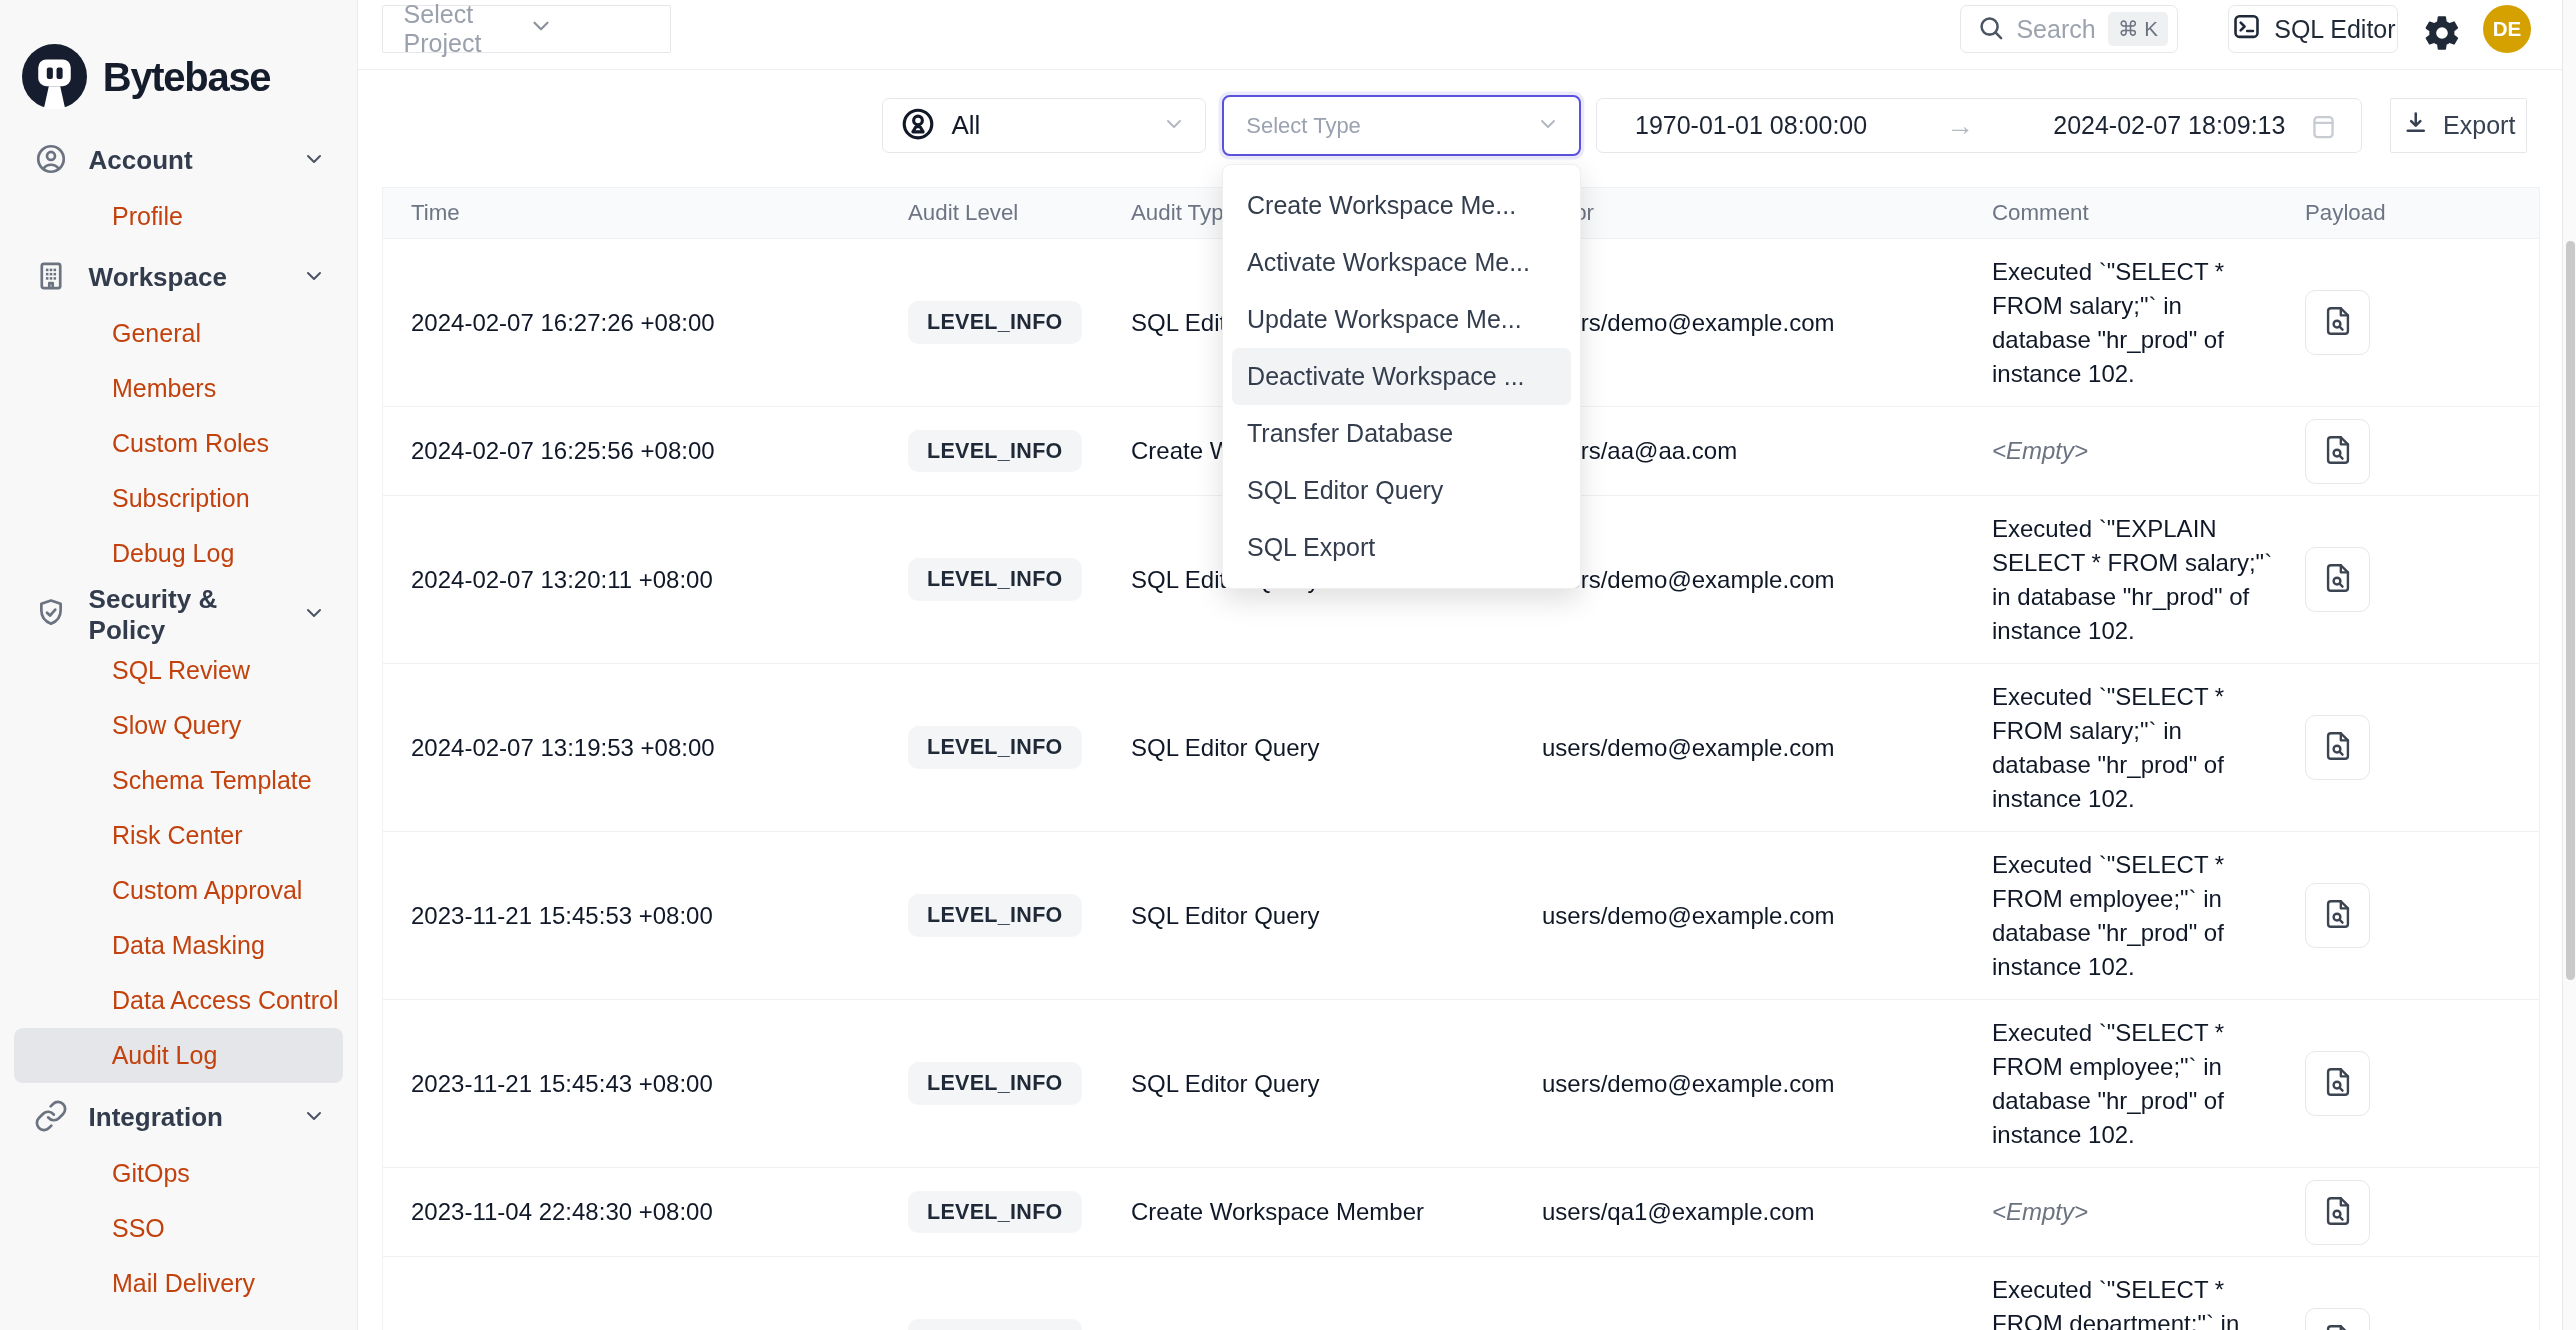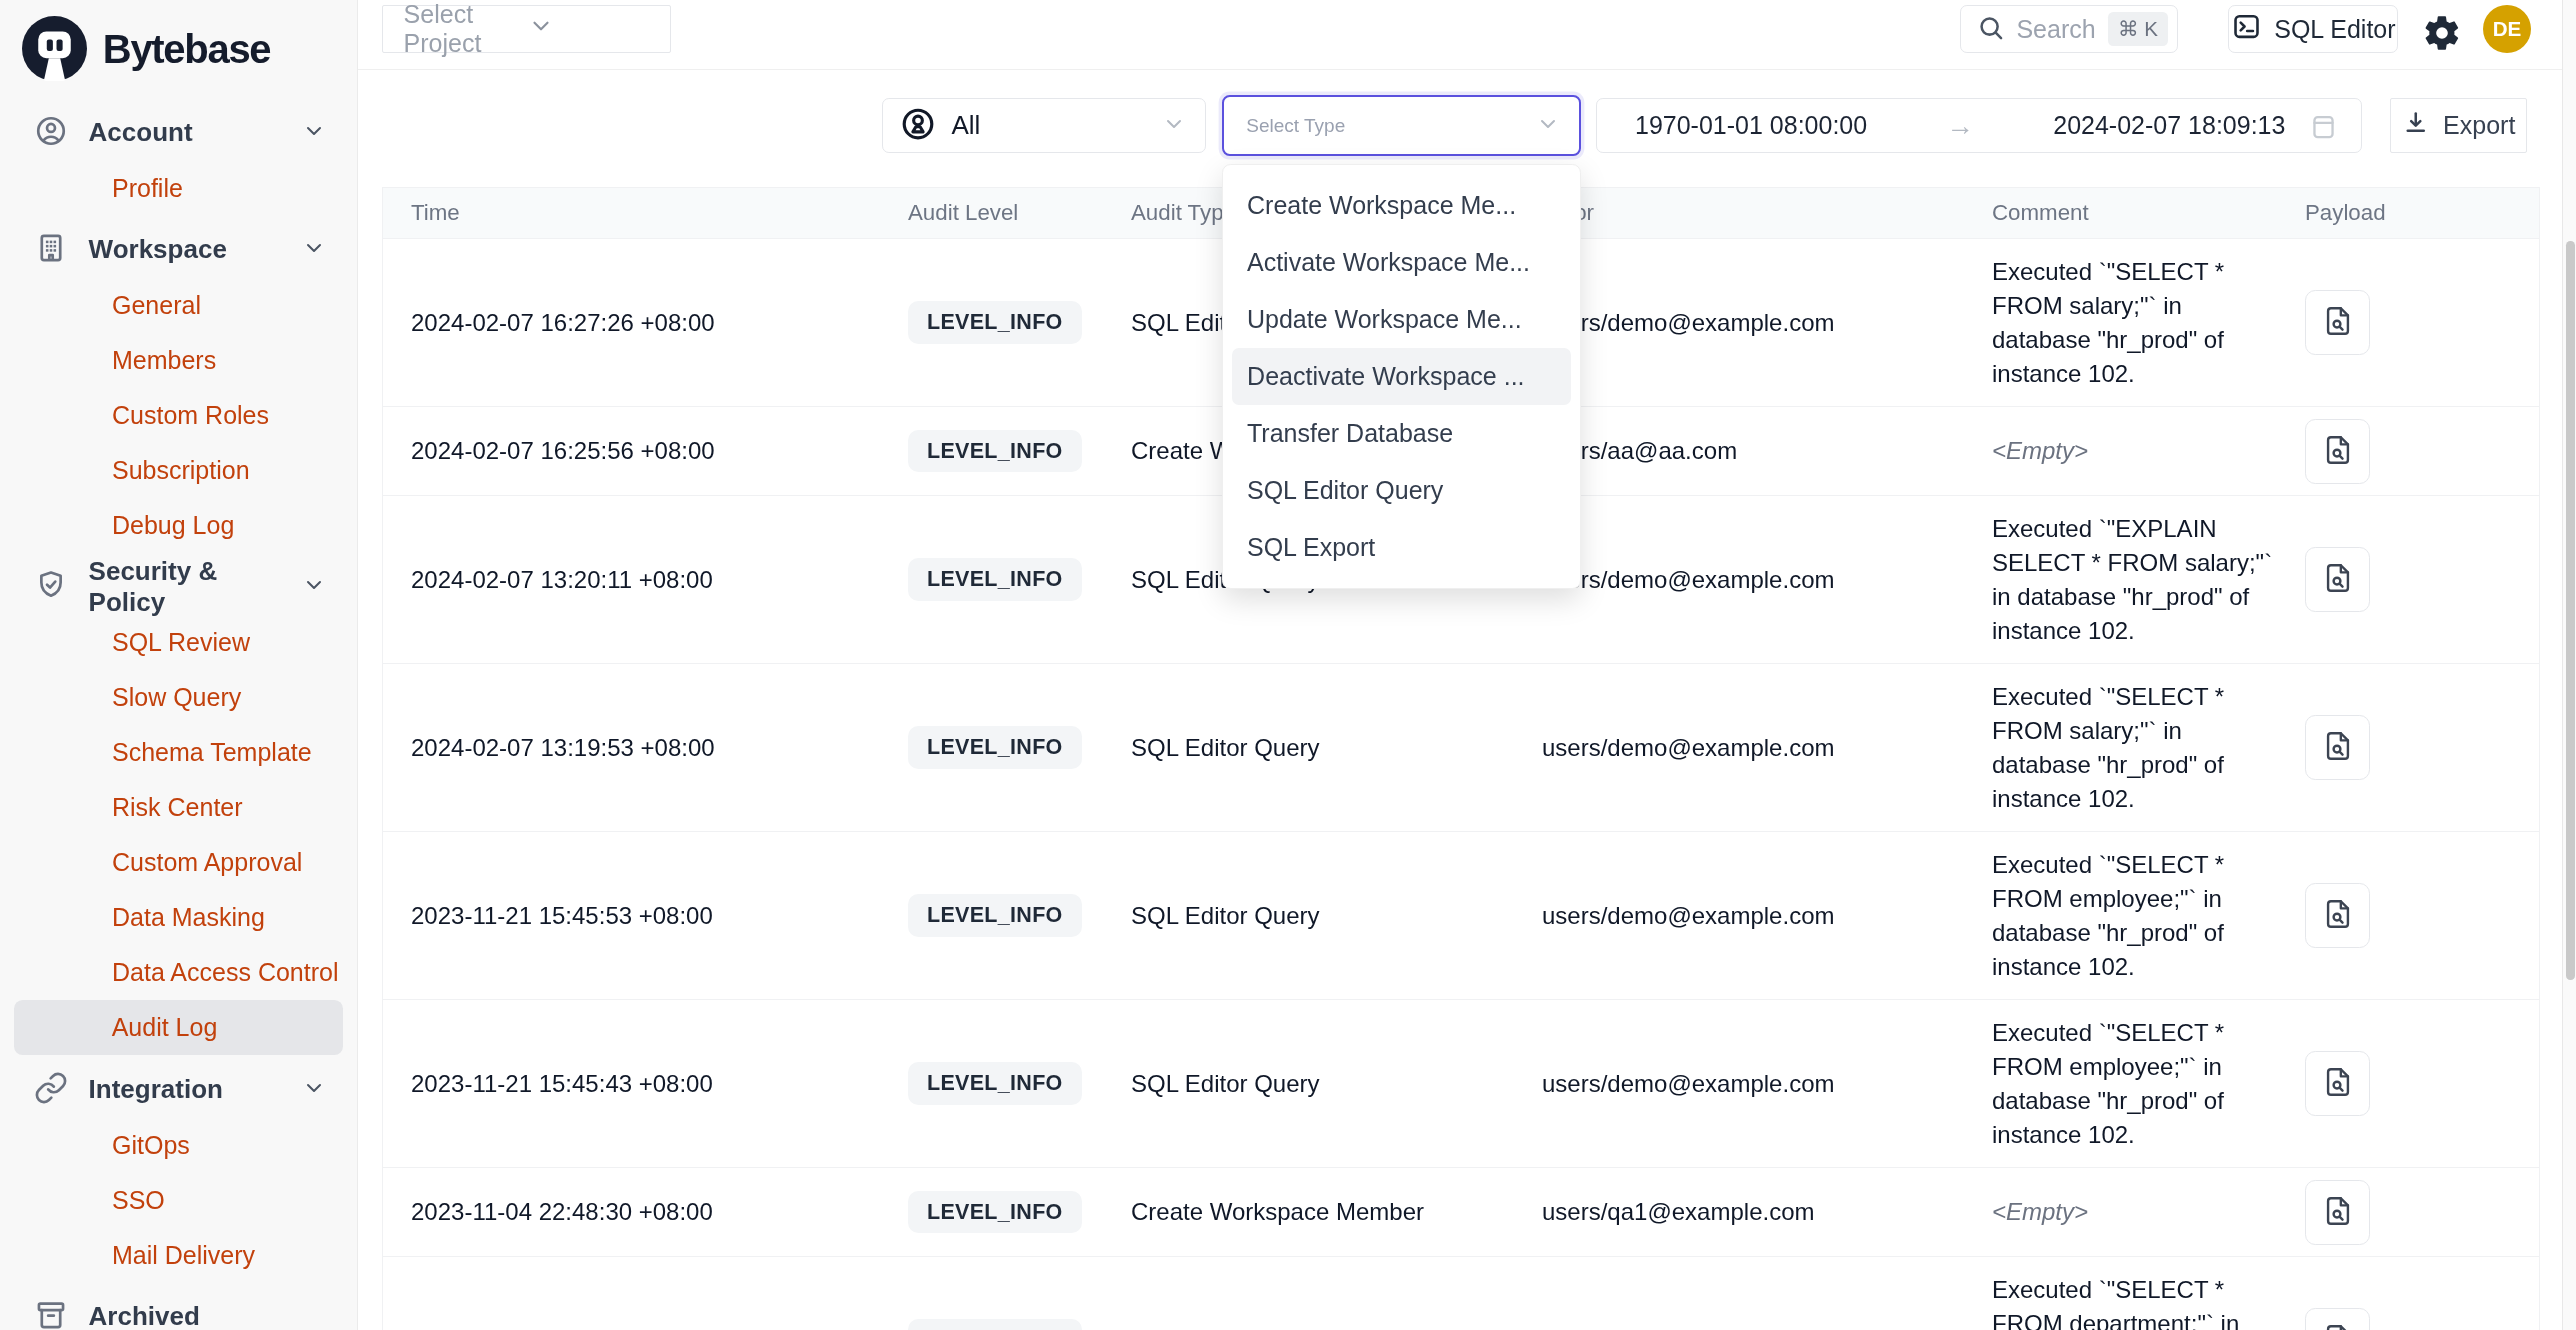--- a/index.html
+++ b/index.html
@@ -9,7 +9,7 @@
 
   
   .sidebar{left:0;top:0;width:358px;height:1330px;background:#f8f8f8;border-right:1.7px solid #ebebeb;}
-  .logo{display:flex;align-items:center;gap:15.5px;padding:15.5px 22.3px 8.6px 22.3px;cursor:pointer;}
+  .logo{display:flex;align-items:center;gap:15.5px;padding:15.5px 22.3px 8.6px 22.3px;cursor:pointer;margin-top:28px;}
   .logo-text{font-size:40px;font-weight:800;color:#151c2c;letter-spacing:-1.3px;}
   .nav{margin-top:12px;}
   .nav-section{display:flex;align-items:center;height:57px;padding:0 31px 0 34px;gap:20.6px;cursor:pointer;margin-top:5.2px;}

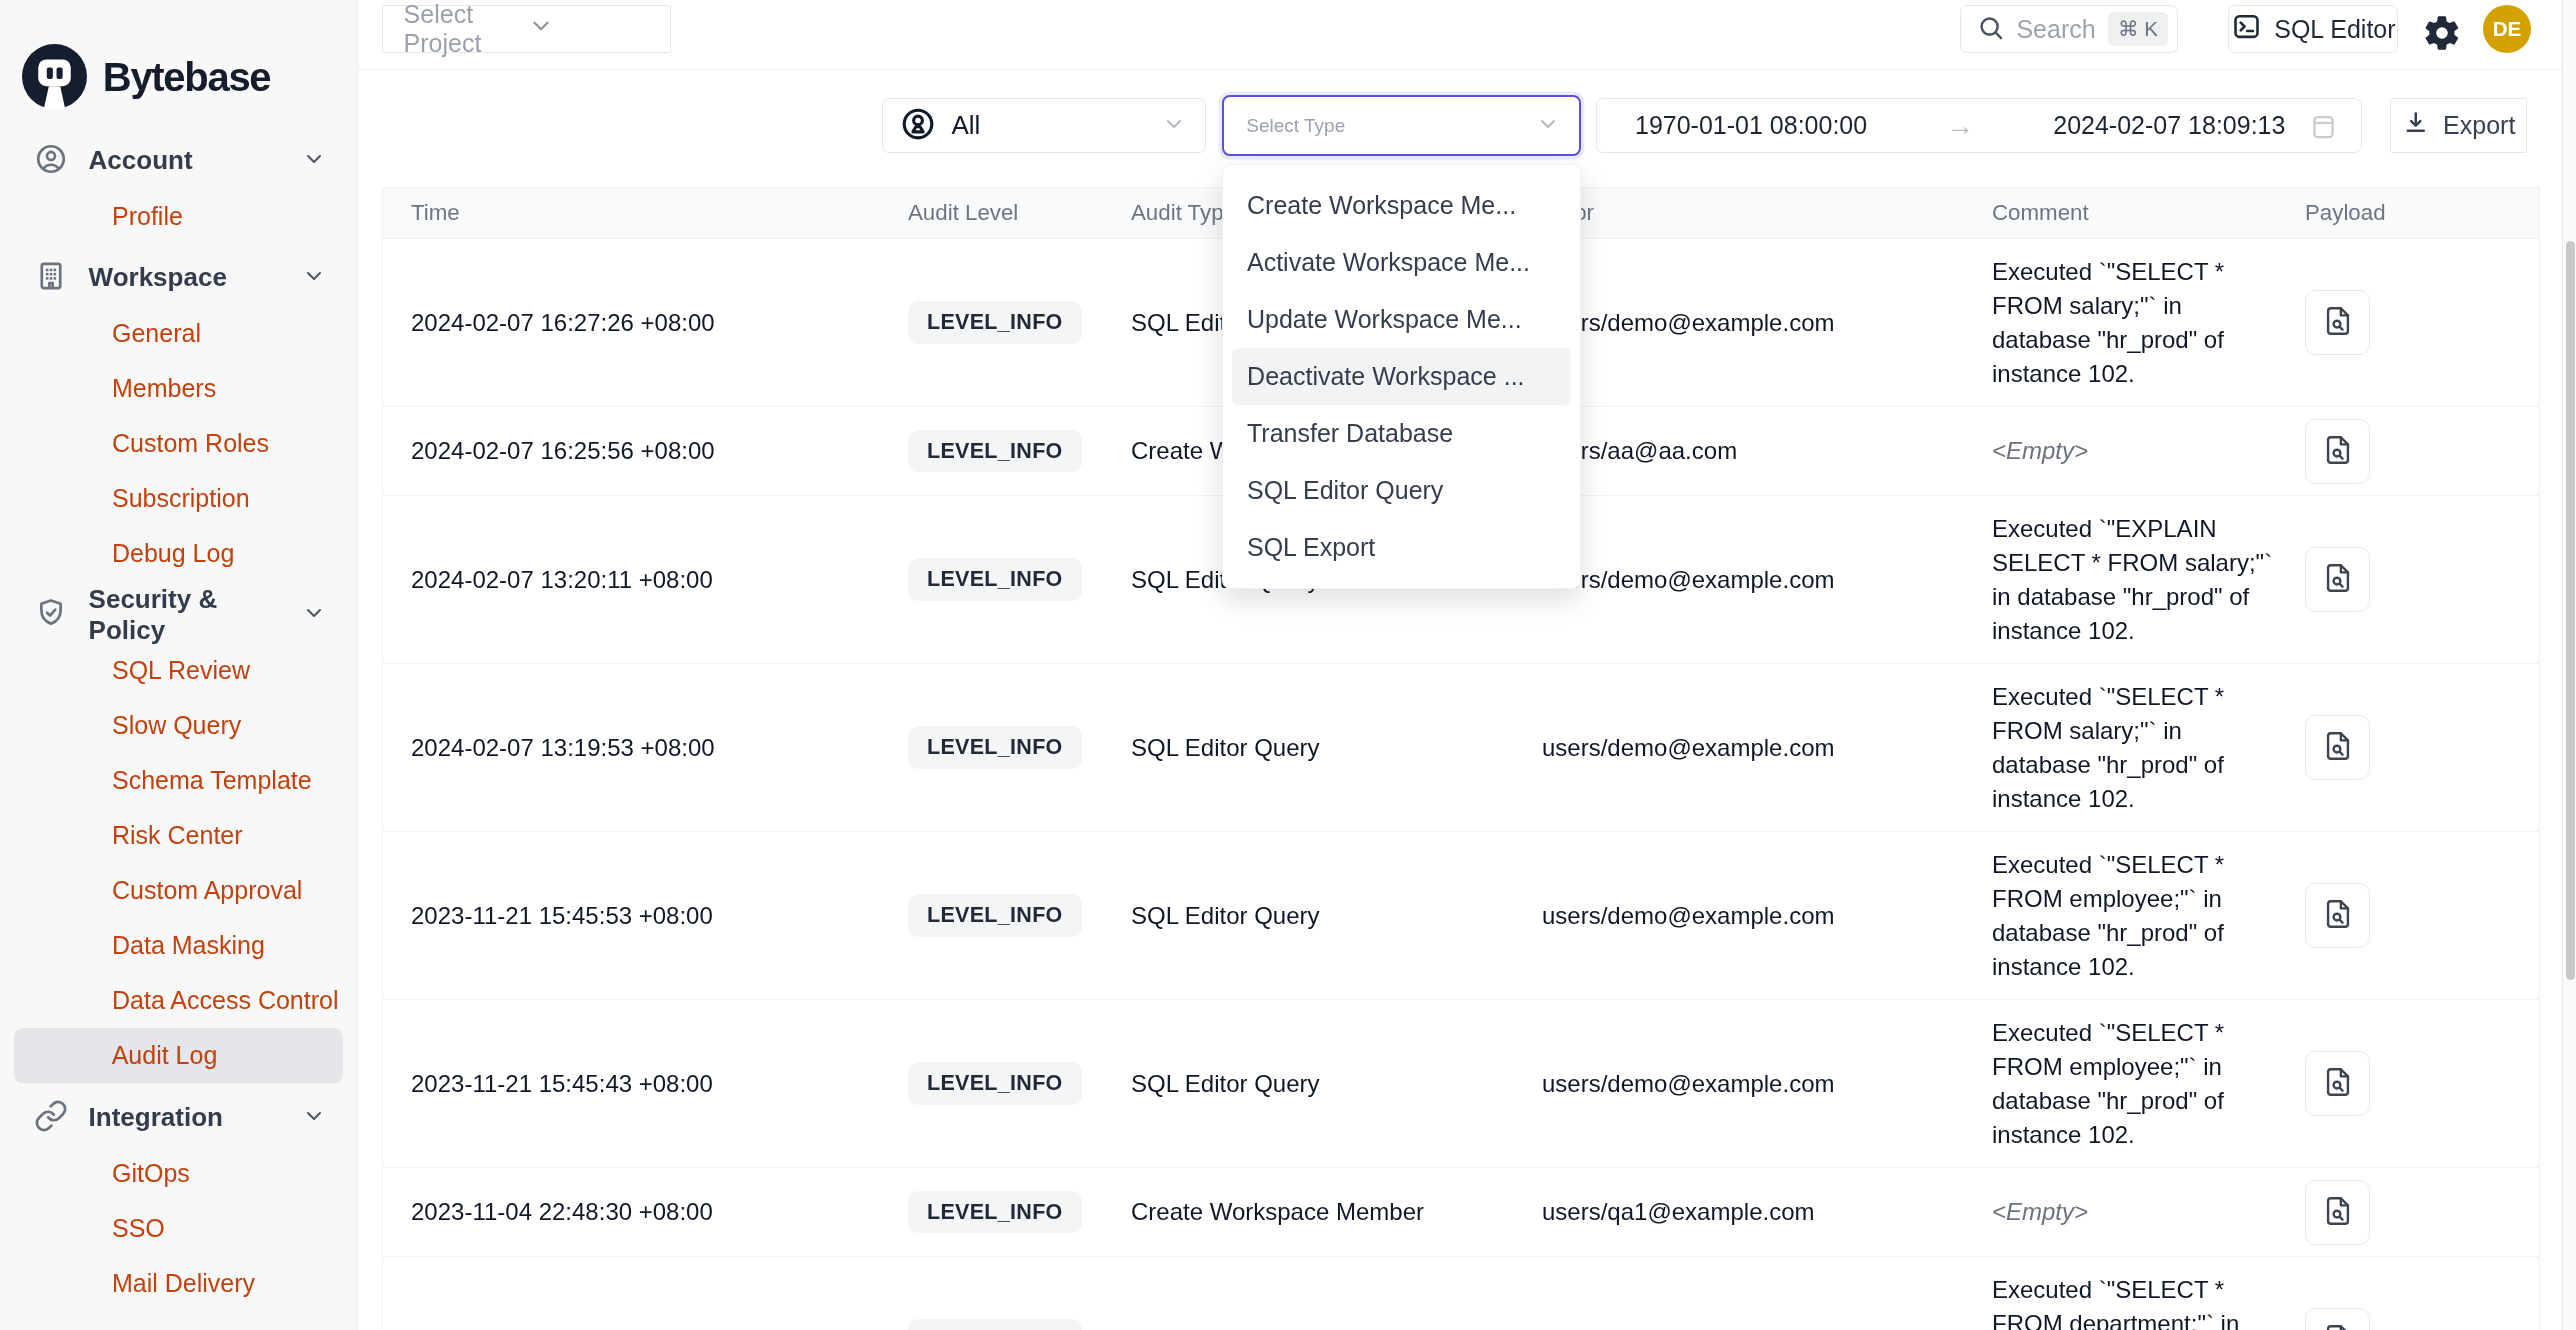--- a/index.html
+++ b/index.html
@@ -34,7 +34,7 @@
   .all-box{left:882px;top:98px;width:324px;height:55px;border:1.7px solid #e5e7eb;border-radius:6.9px;background:#fff;display:flex;align-items:center;gap:15.5px;padding:0 19px 0 17px;cursor:pointer;}
   .all-box .val{flex:1;font-size:26px;color:#111827;}
   .type-box{left:1222px;top:95px;width:359px;height:61px;border-radius:7.7px;background:#fff;display:flex;align-items:center;padding:0 19px 0 22.3px;cursor:pointer;box-shadow:0 0 0 3.4px rgba(91,81,222,0.12);}
-  .type-box .ph{flex:1;font-size:19px;color:#9aa1b0;}
+  .type-box .ph{flex:1;font-size:22px;color:#9aa1b0;}
   .date-box{left:1596px;top:98px;width:766px;height:55px;border:1.7px solid #e5e7eb;border-radius:6.9px;background:#fff;display:flex;align-items:center;padding:0 22.3px 0 38px;cursor:pointer;}
   .date-box .d{font-size:25px;color:#1c2433;}
   .date-box .arrow{flex:1;text-align:center;color:#b3b9c2;font-size:27.5px;}

